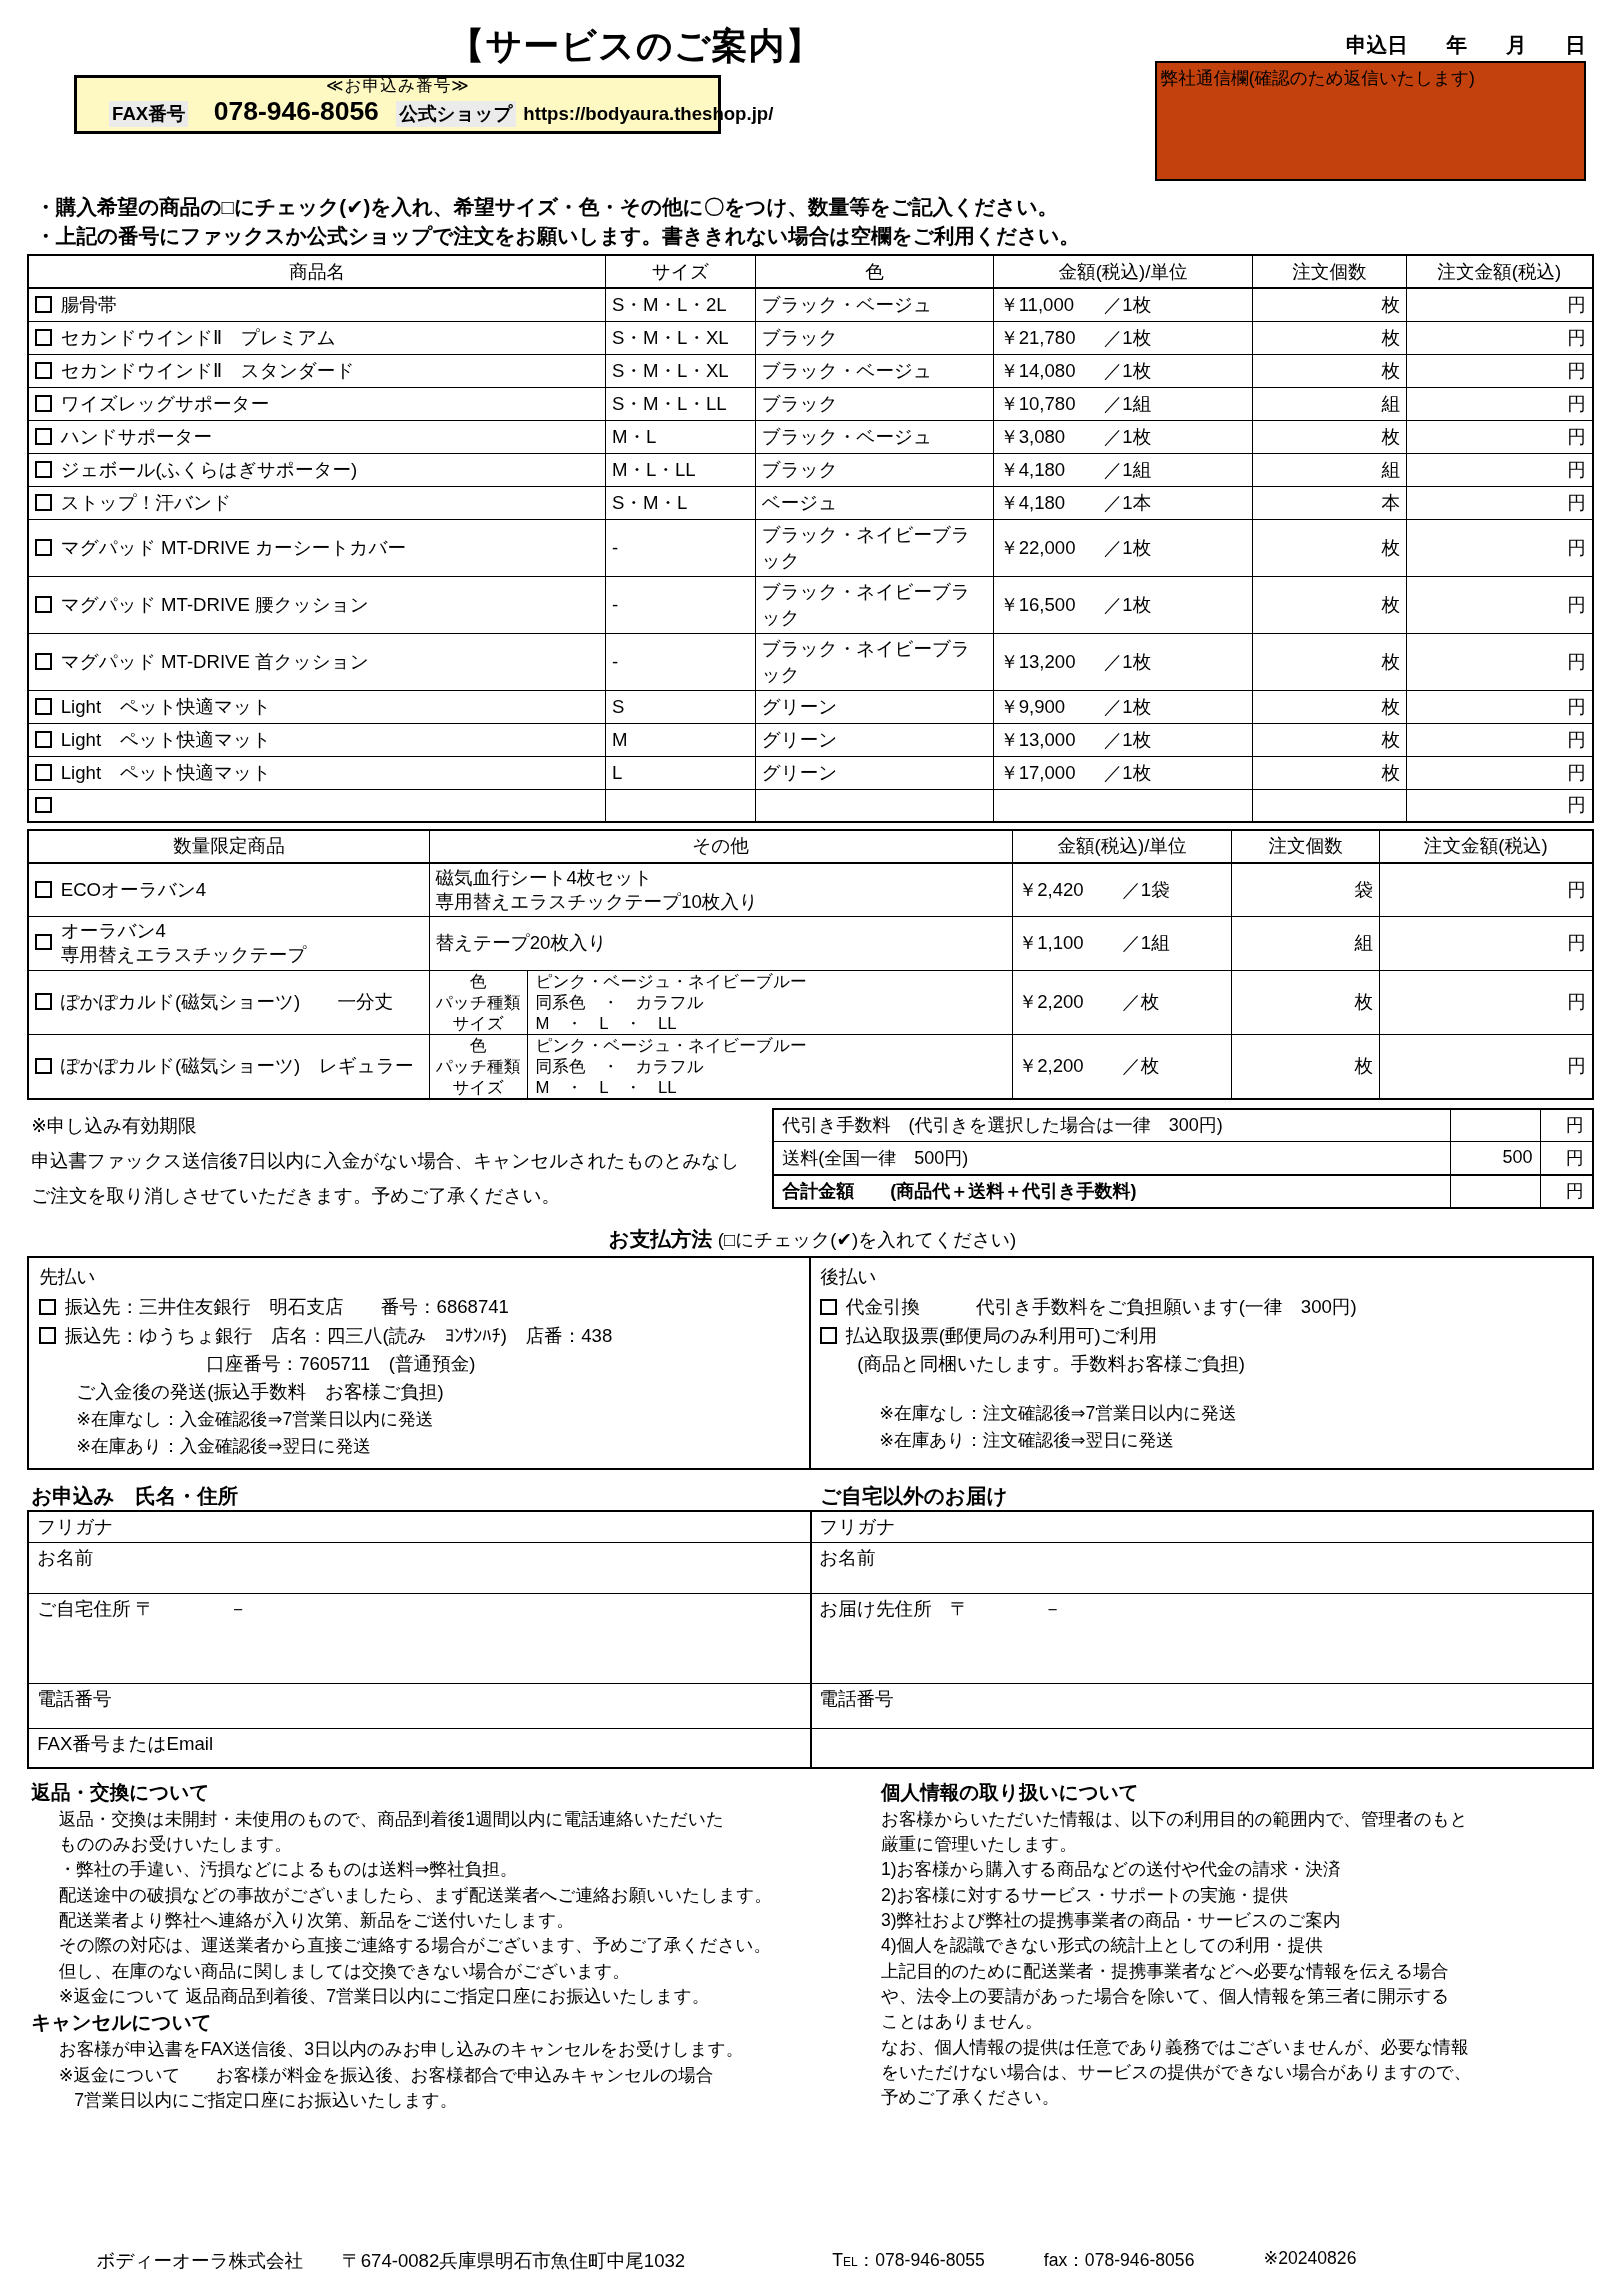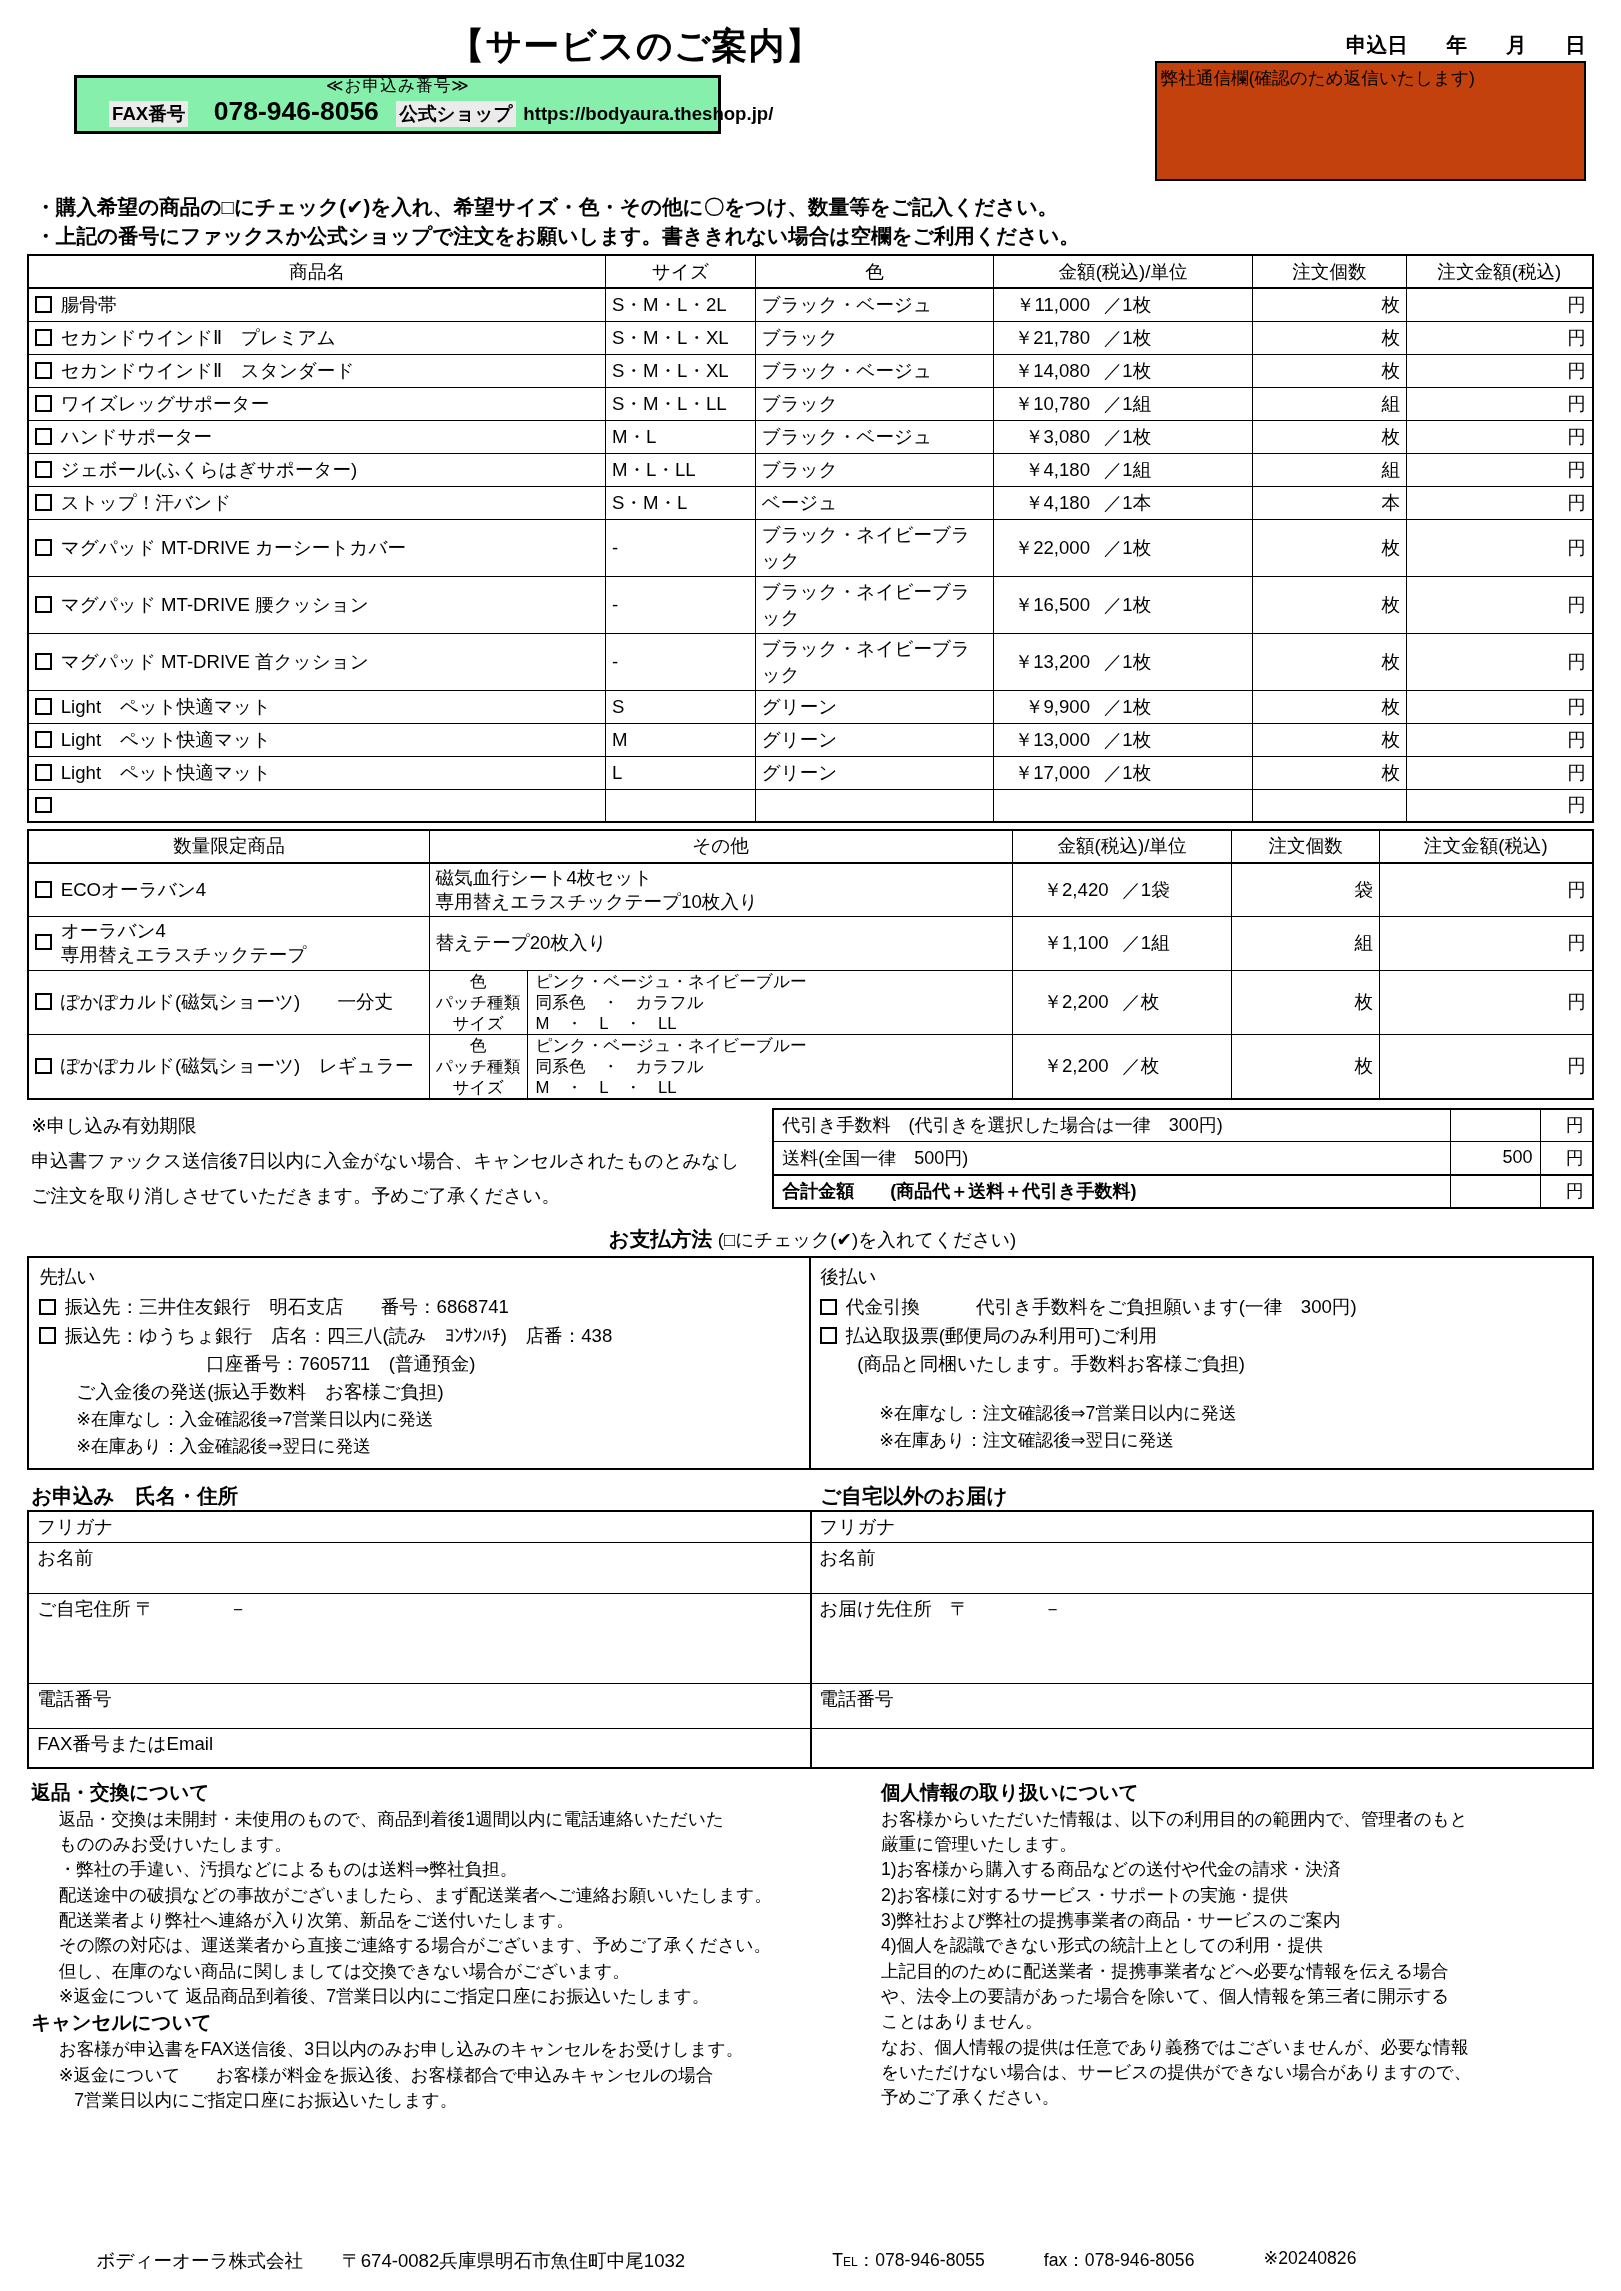--- a/index.html
+++ b/index.html
@@ -30,7 +30,7 @@
 
   .faxbox {
     position:absolute; left: 47px; top: 65px; width: 647px; height: 59px;
-    border: 3.9px solid #000; background:#86efac;
+    border: 3.9px solid #000; background:#fef9c3;
   }
   .faxbox .apply-no {
     position:absolute; left:0; right:0; top:-3.9px; text-align:center;

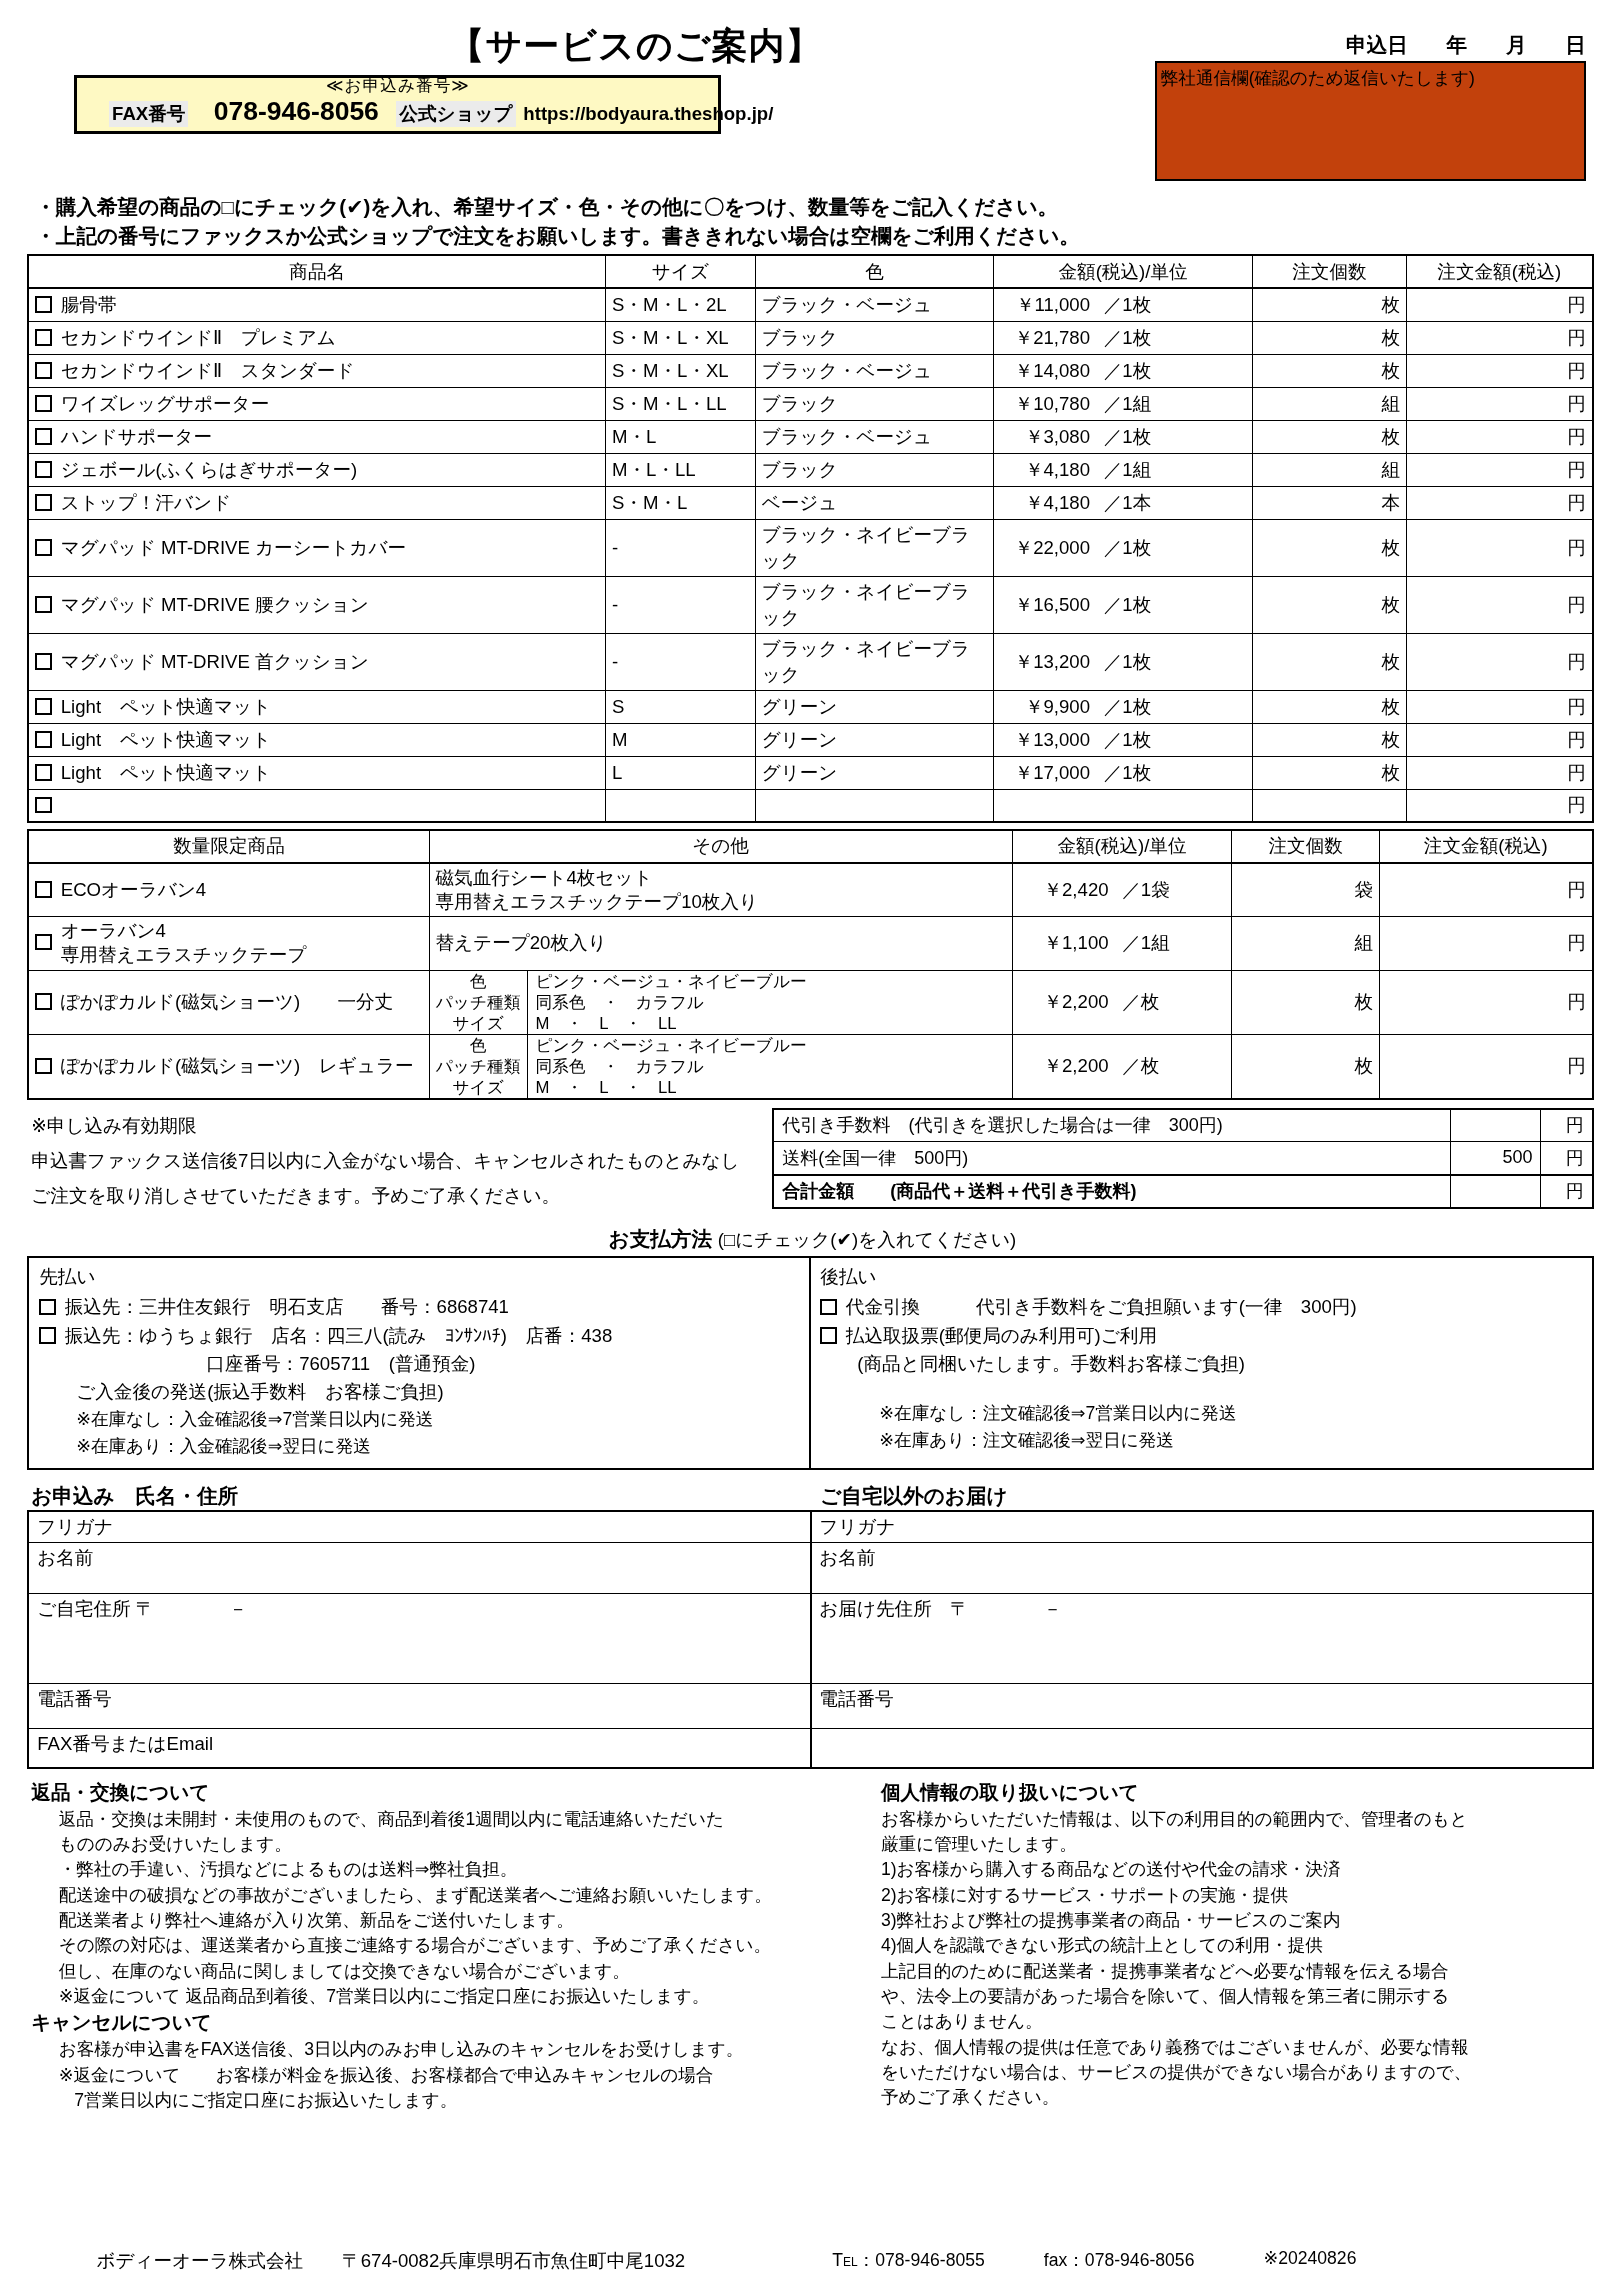--- a/index.html
+++ b/index.html
@@ -67,7 +67,7 @@
 
   
   .priceu { display:flex; justify-content:flex-start; }
-  .priceu .p { width: 90px; text-align:right; }
+  .priceu .p { width: 90px; text-align:left; }
   .priceu .u { padding-left: 13.7px; }
 
   

